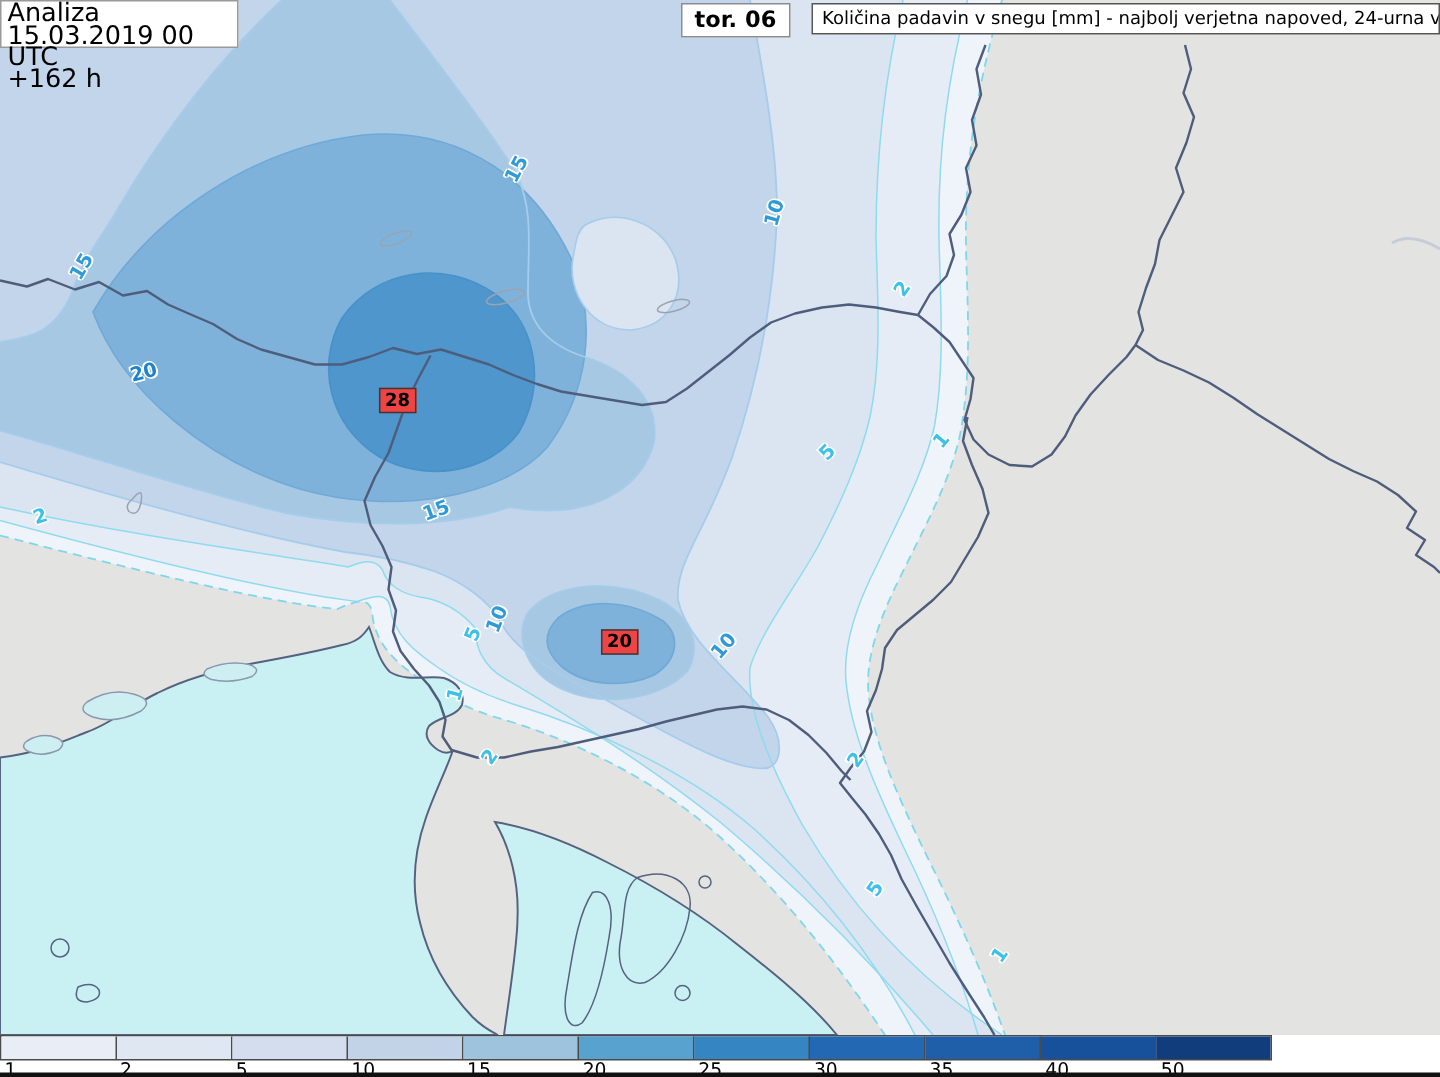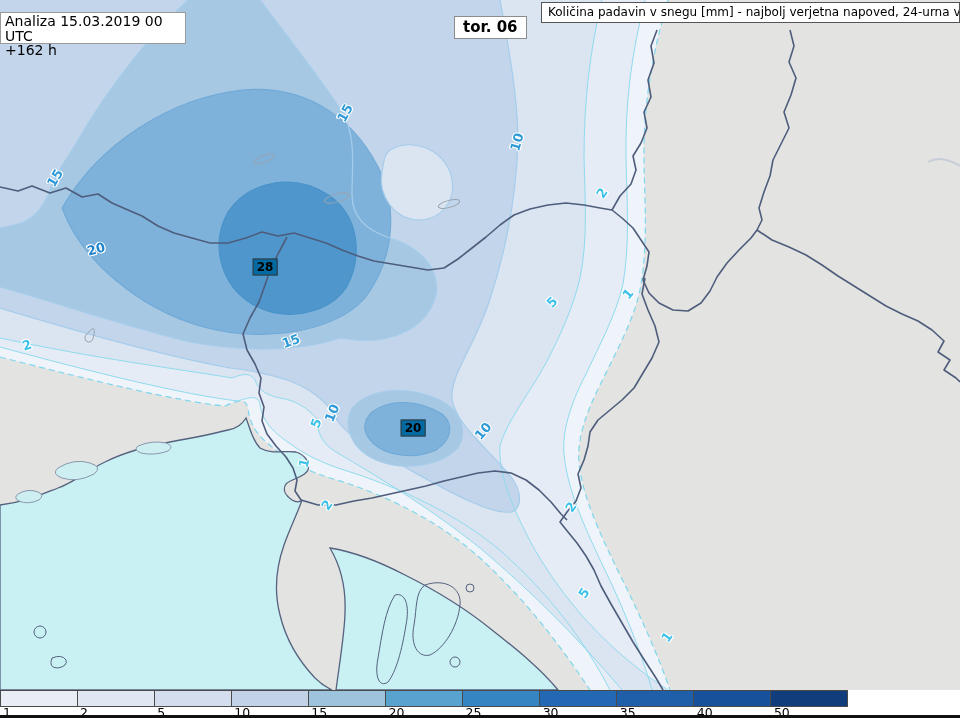--- a/index.html
+++ b/index.html
@@ -9,7 +9,7 @@
 
   
   .hdr-box{position:absolute;background:#fff;border:1px solid #8c8c8c;color:#000;box-sizing:border-box;}
-  #analysis-box{left:0;top:12px;width:186px;height:32px;padding:1px 4px;font-size:14px;line-height:14.5px;border-color:#9a9a9a;}
+  #analysis-box{left:0;top:0;width:159px;height:32px;padding:1px 4px;font-size:17px;line-height:14.5px;border-color:#9a9a9a;}
   #day-box{left:454px;top:16px;padding:1px 8px 2px 8px;font-size:15px;font-weight:bold;border-color:#8c8c8c;}
   #title-box{left:541px;top:2px;width:419px;padding:2px 5px 3px 6px;font-size:12px;border-color:#555;white-space:nowrap;overflow:hidden;}
 

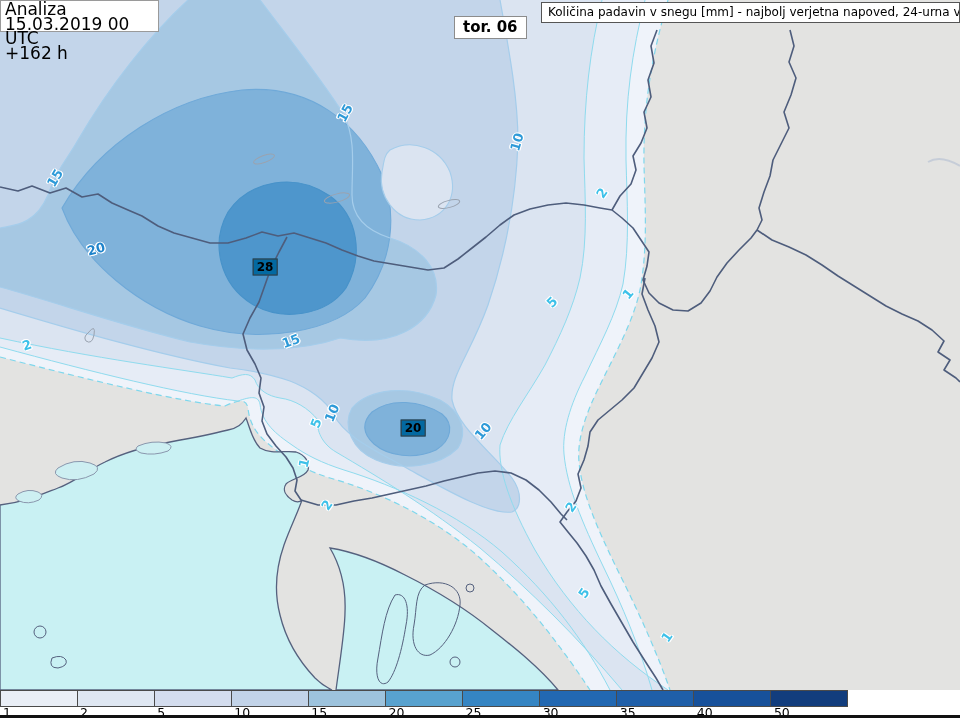--- a/index.html
+++ b/index.html
@@ -10,7 +10,7 @@
   
   .hdr-box{position:absolute;background:#fff;border:1px solid #8c8c8c;color:#000;box-sizing:border-box;}
   #analysis-box{left:0;top:0;width:159px;height:32px;padding:1px 4px;font-size:17px;line-height:14.5px;border-color:#9a9a9a;}
-  #day-box{left:454px;top:16px;padding:1px 8px 2px 8px;font-size:15px;font-weight:bold;border-color:#8c8c8c;}
+  #day-box{left:454px;top:2px;padding:1px 8px 2px 8px;font-size:15px;font-weight:bold;border-color:#8c8c8c;}
   #title-box{left:541px;top:2px;width:419px;padding:2px 5px 3px 6px;font-size:12px;border-color:#555;white-space:nowrap;overflow:hidden;}
 
   

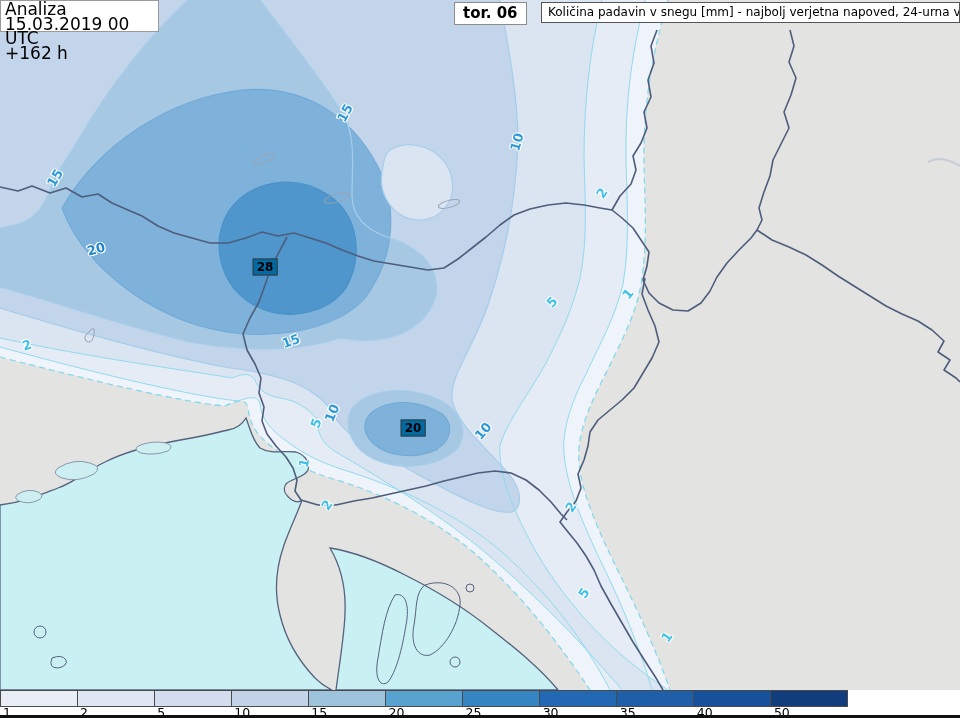--- a/index.html
+++ b/index.html
@@ -21,7 +21,7 @@
   }
   .max-marker{
     position:absolute;transform:translate(-50%,-50%);
-    background:#0369a1;border:1px solid #3a3a3a;color:#000;
+    background:#ef4444;border:1px solid #3a3a3a;color:#000;
     font-size:12px;font-weight:600;padding:0 3px;line-height:15px;
   }
 

